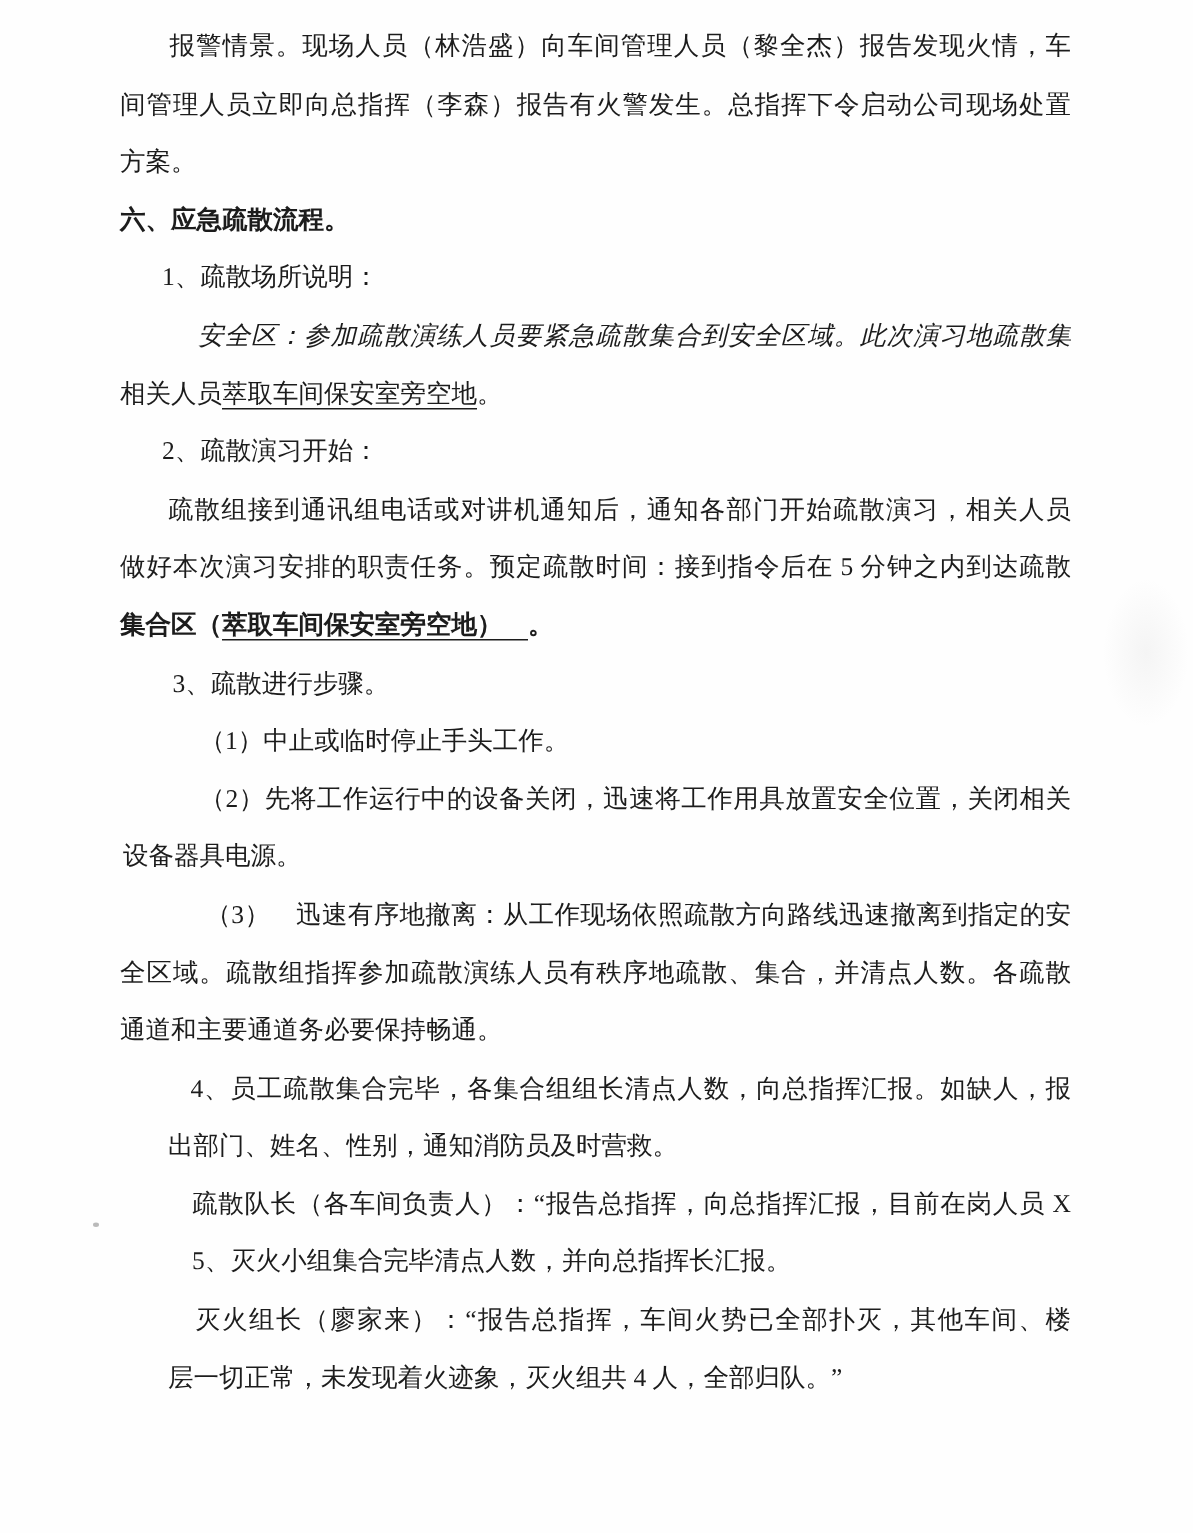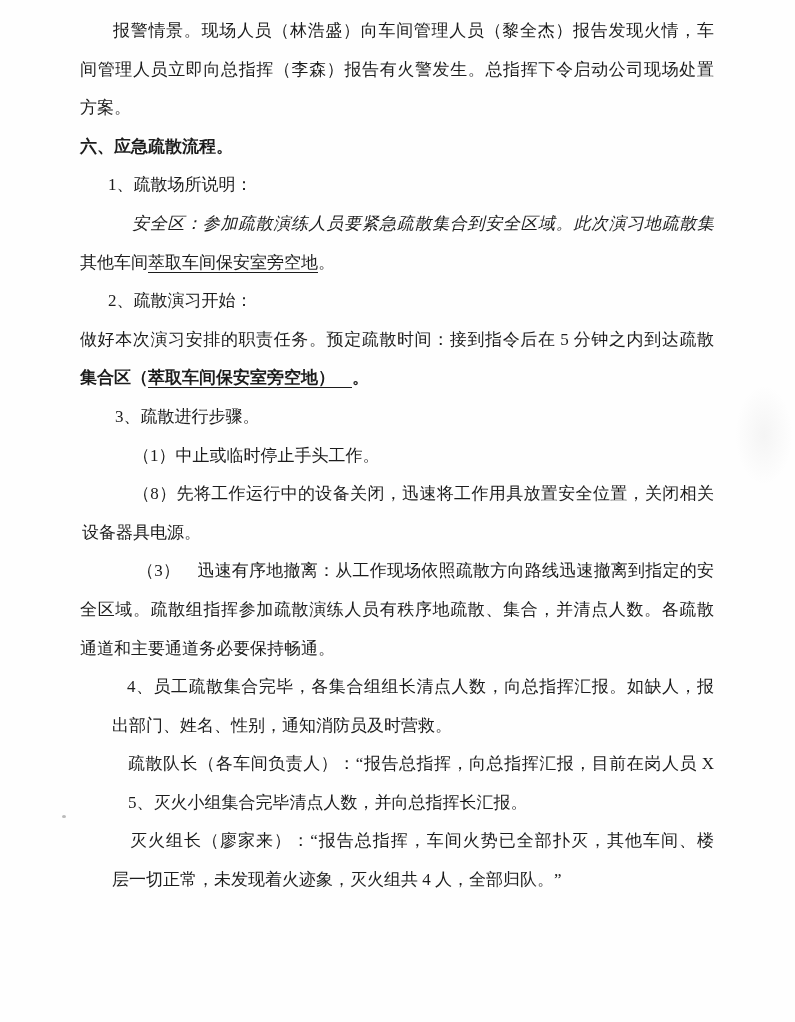--- a/index.html
+++ b/index.html
@@ -66,7 +66,7 @@
       <div class="line bold" style="text-indent: 0px;"><span>六、应急疏散流程。</span></div>
       <div class="line" style="text-indent: 28px;"><span>1、疏散场所说明：</span></div>
       <div class="line fill" style="text-indent: 52px; font-style: italic;"><span>安全区：参加疏散演练人员要紧急疏散集合到安全区域。此次演习地疏散集</span></div>
-      <div class="line" style="text-indent: 0px;"><span>其他车间</span><span class="u">萃取车间保安室旁空地</span><span>。</span></div>
+      <div class="line" style="text-indent: 0px;"><span>相关人员</span><span class="u">萃取车间保安室旁空地</span><span>。</span></div>
       <div class="line" style="text-indent: 28px;"><span>2、疏散演习开始：</span></div>
       <div class="line fill" style="text-indent: 0px;"><span>做好本次演习安排的职责任务。预定疏散时间：接到指令后在 5 分钟之内到达疏散</span></div>
       <div class="line" style="text-indent: 0px; font-weight: bold;"><span>集合区（</span><span class="u">萃取车间保安室旁空地）　</span><span>。</span></div>

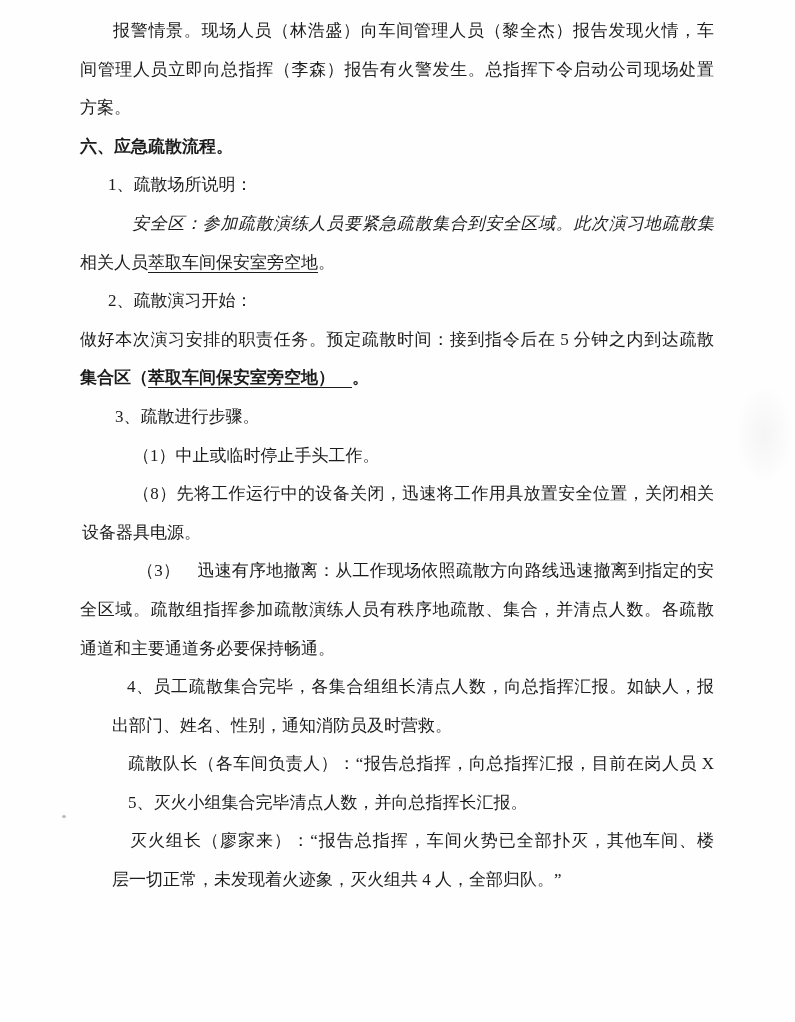--- a/index.html
+++ b/index.html
@@ -68,6 +68,7 @@
       <div class="line fill" style="text-indent: 52px; font-style: italic;"><span>安全区：参加疏散演练人员要紧急疏散集合到安全区域。此次演习地疏散集</span></div>
       <div class="line" style="text-indent: 0px;"><span>相关人员</span><span class="u">萃取车间保安室旁空地</span><span>。</span></div>
       <div class="line" style="text-indent: 28px;"><span>2、疏散演习开始：</span></div>
+      <div class="line fill" style="text-indent: 32px;"><span>疏散组接到通讯组电话或对讲机通知后，通知各部门开始疏散演习，相关人员</span></div>
       <div class="line fill" style="text-indent: 0px;"><span>做好本次演习安排的职责任务。预定疏散时间：接到指令后在 5 分钟之内到达疏散</span></div>
       <div class="line" style="text-indent: 0px; font-weight: bold;"><span>集合区（</span><span class="u">萃取车间保安室旁空地）　</span><span>。</span></div>
       <div class="line" style="text-indent: 35px;"><span>3、疏散进行步骤。</span></div>

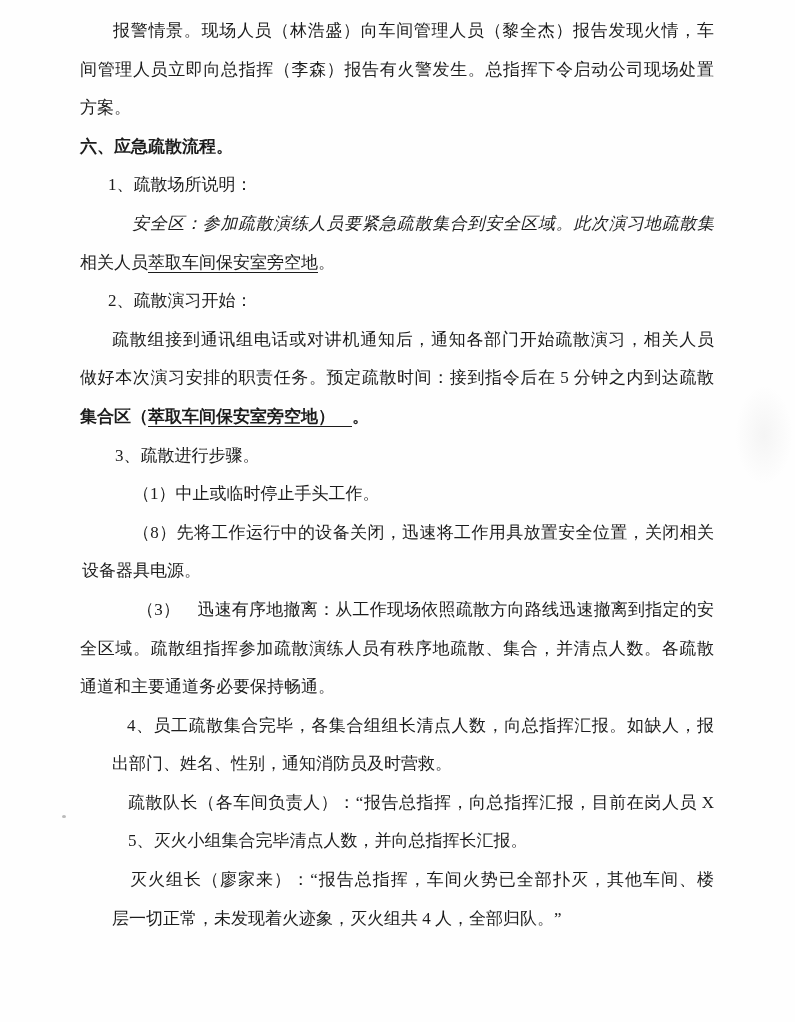--- a/index.html
+++ b/index.html
@@ -73,7 +73,7 @@
       <div class="line" style="text-indent: 0px; font-weight: bold;"><span>集合区（</span><span class="u">萃取车间保安室旁空地）　</span><span>。</span></div>
       <div class="line" style="text-indent: 35px;"><span>3、疏散进行步骤。</span></div>
       <div class="line" style="text-indent: 53px;"><span>（1）中止或临时停止手头工作。</span></div>
-      <div class="line fill" style="text-indent: 53px;"><span>（8）先将工作运行中的设备关闭，迅速将工作用具放置安全位置，关闭相关</span></div>
+      <div class="line fill" style="text-indent: 53px;"><span>（2）先将工作运行中的设备关闭，迅速将工作用具放置安全位置，关闭相关</span></div>
       <div class="line" style="text-indent: 2px;"><span>设备器具电源。</span></div>
       <div class="line fill" style="text-indent: 57px;"><span>（3）　迅速有序地撤离：从工作现场依照疏散方向路线迅速撤离到指定的安</span></div>
       <div class="line fill" style="text-indent: 0px;"><span>全区域。疏散组指挥参加疏散演练人员有秩序地疏散、集合，并清点人数。各疏散</span></div>

